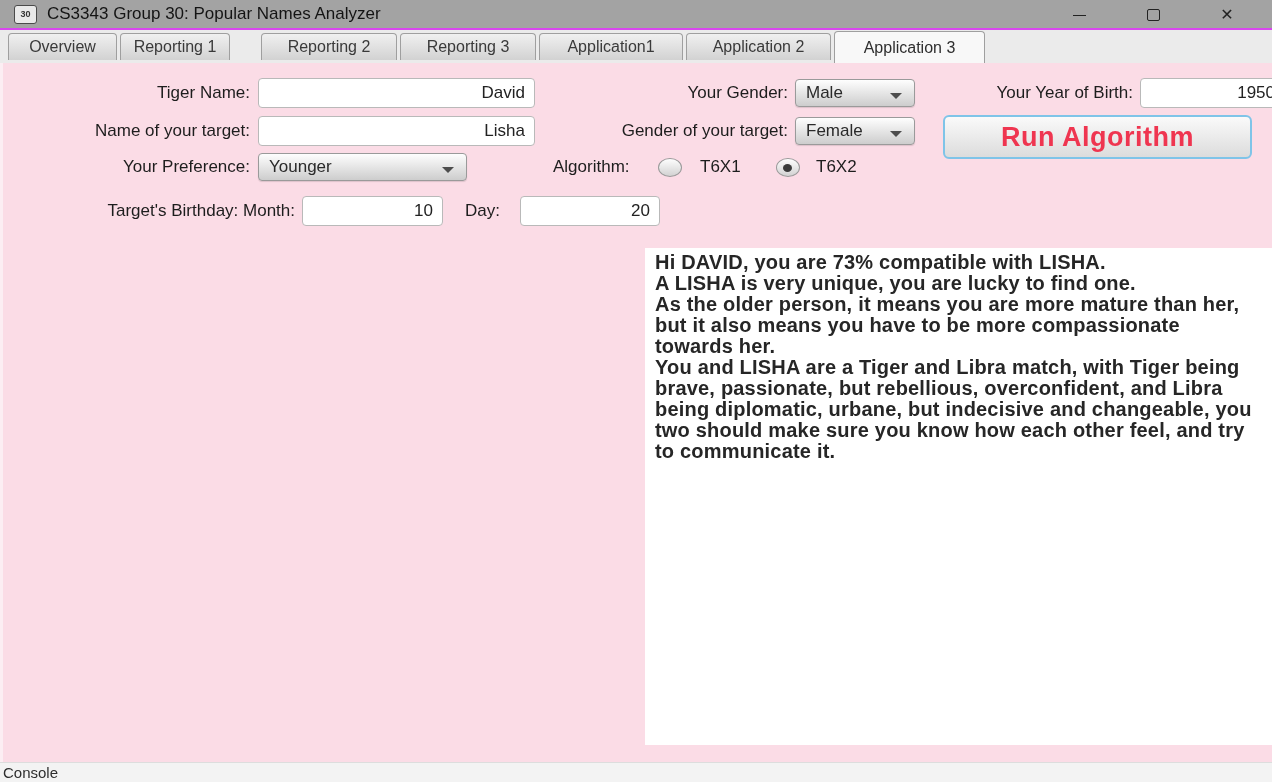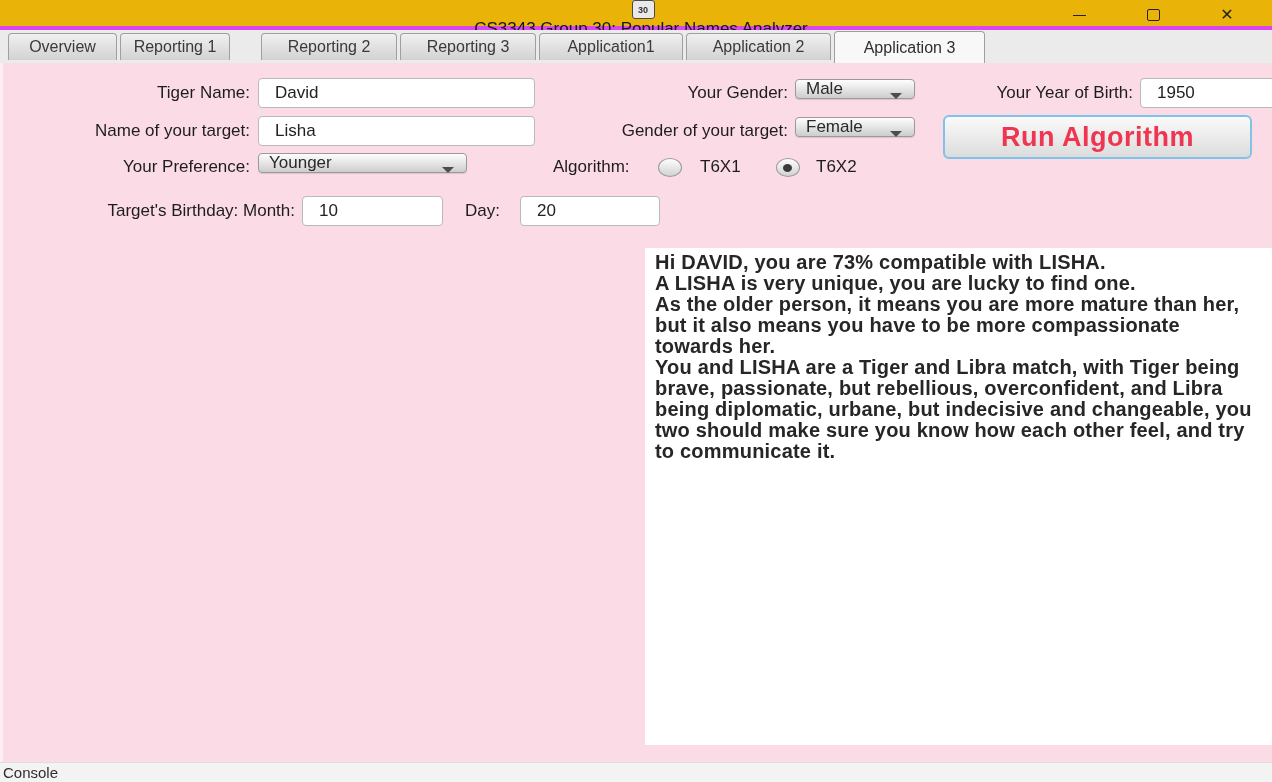--- a/index.html
+++ b/index.html
@@ -10,8 +10,8 @@
   }
   
   .titlebar{
-    position:absolute;top:0;left:0;width:100%;height:30px;background:#eab308;
-    display:flex;align-items:center;border-bottom:4px solid #d946ef;box-sizing:border-box;flex-direction:column;
+    position:absolute;top:0;left:0;width:100%;height:30px;background:#a3a3a3;
+    display:flex;align-items:center;border-bottom:2px solid #d946ef;box-sizing:border-box;
   }
   .app-icon{
     margin-left:14px;width:21px;height:17px;border:1.5px solid #4a4a4a;border-radius:3px;

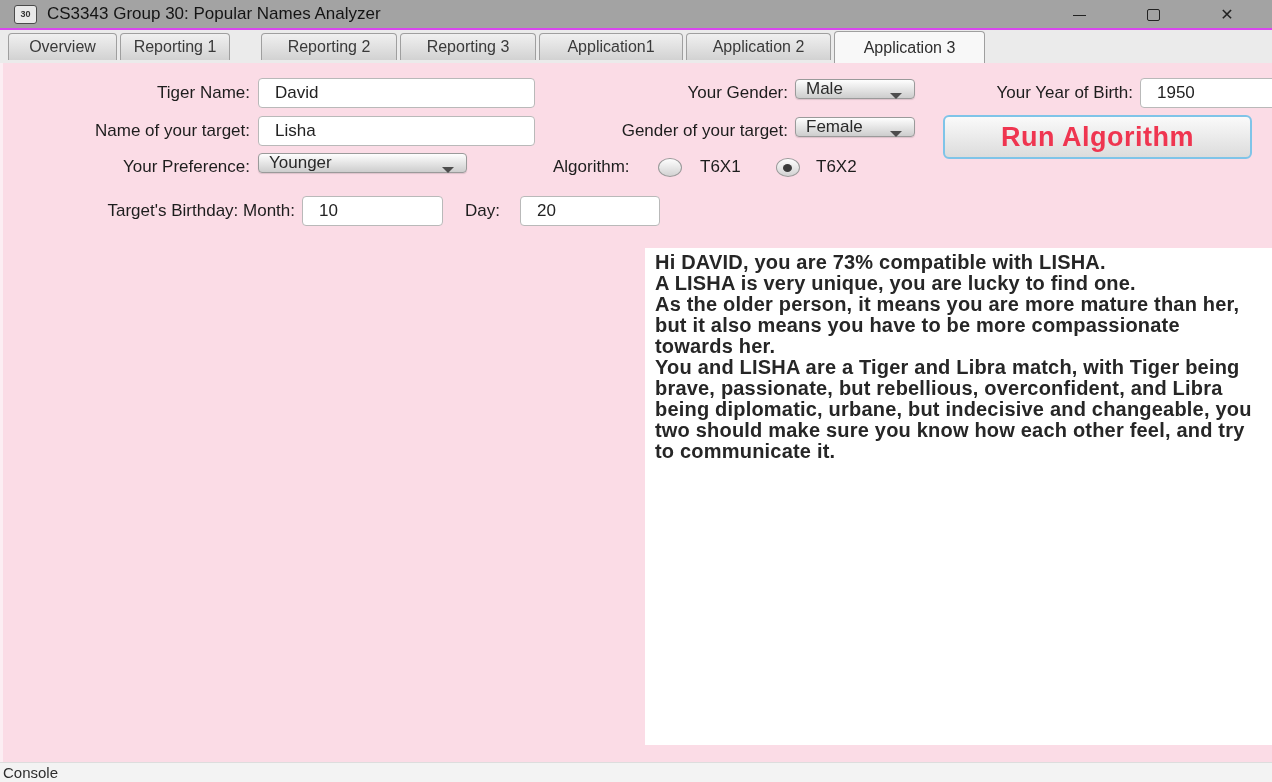--- a/index.html
+++ b/index.html
@@ -50,7 +50,7 @@
   .tinput{
     position:absolute;height:30px;box-sizing:border-box;border:1px solid #b9b9b9;
     border-radius:4px;background:#fff;font-family:"Liberation Sans",sans-serif;
-    font-size:17px;color:#222;padding:0 16px;outline:none;
+    font-size:17px;color:#222;padding:0 9px;outline:none;text-align:right;
   }
   .combo{
     position:absolute;height:20px;box-sizing:border-box;border:1px solid #9a9a9a;

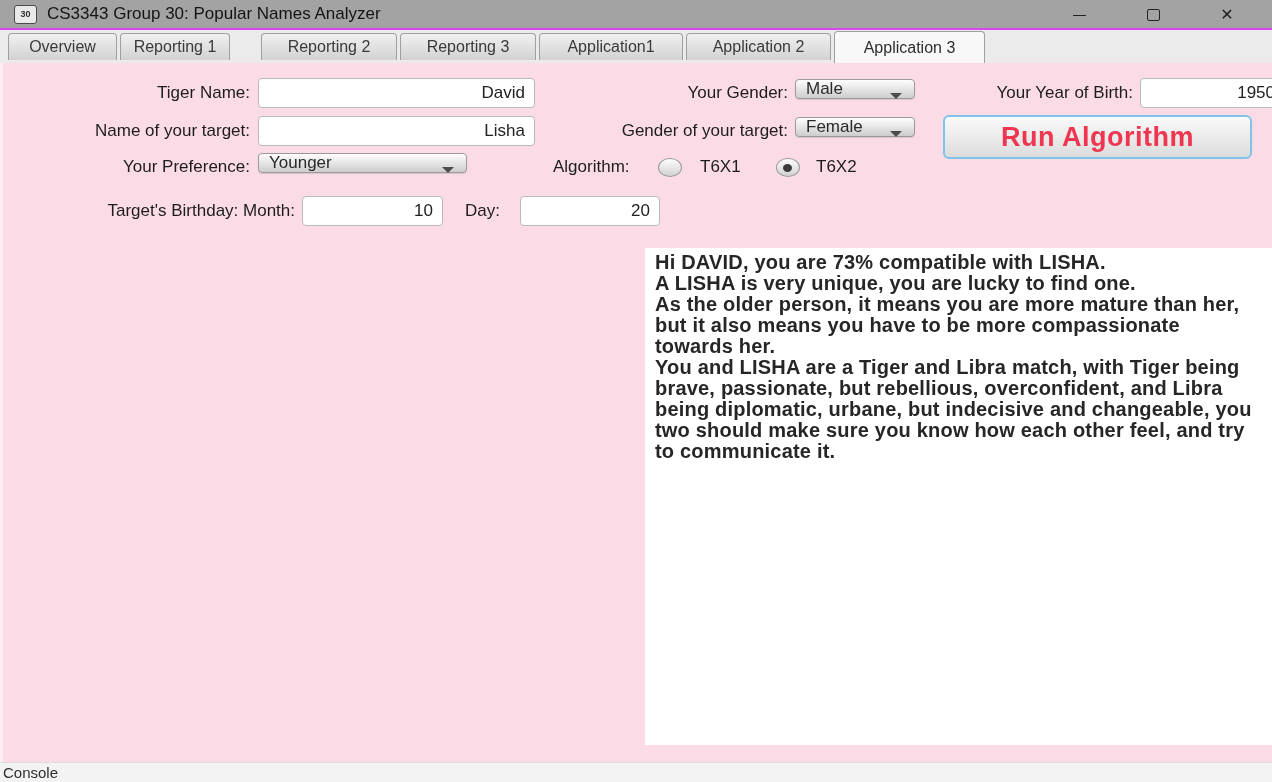--- a/index.html
+++ b/index.html
@@ -53,7 +53,7 @@
     font-size:17px;color:#222;padding:0 9px;outline:none;text-align:right;
   }
   .combo{
-    position:absolute;height:20px;box-sizing:border-box;border:1px solid #9a9a9a;
+    position:absolute;height:28px;box-sizing:border-box;border:1px solid #9a9a9a;
     border-radius:4px;background:linear-gradient(#fefefe,#cdcdcd);
     display:flex;align-items:center;font-size:17px;color:#2a2a2a;cursor:pointer;
     padding:0 10px;box-shadow:0 1px 1px rgba(0,0,0,.12);

